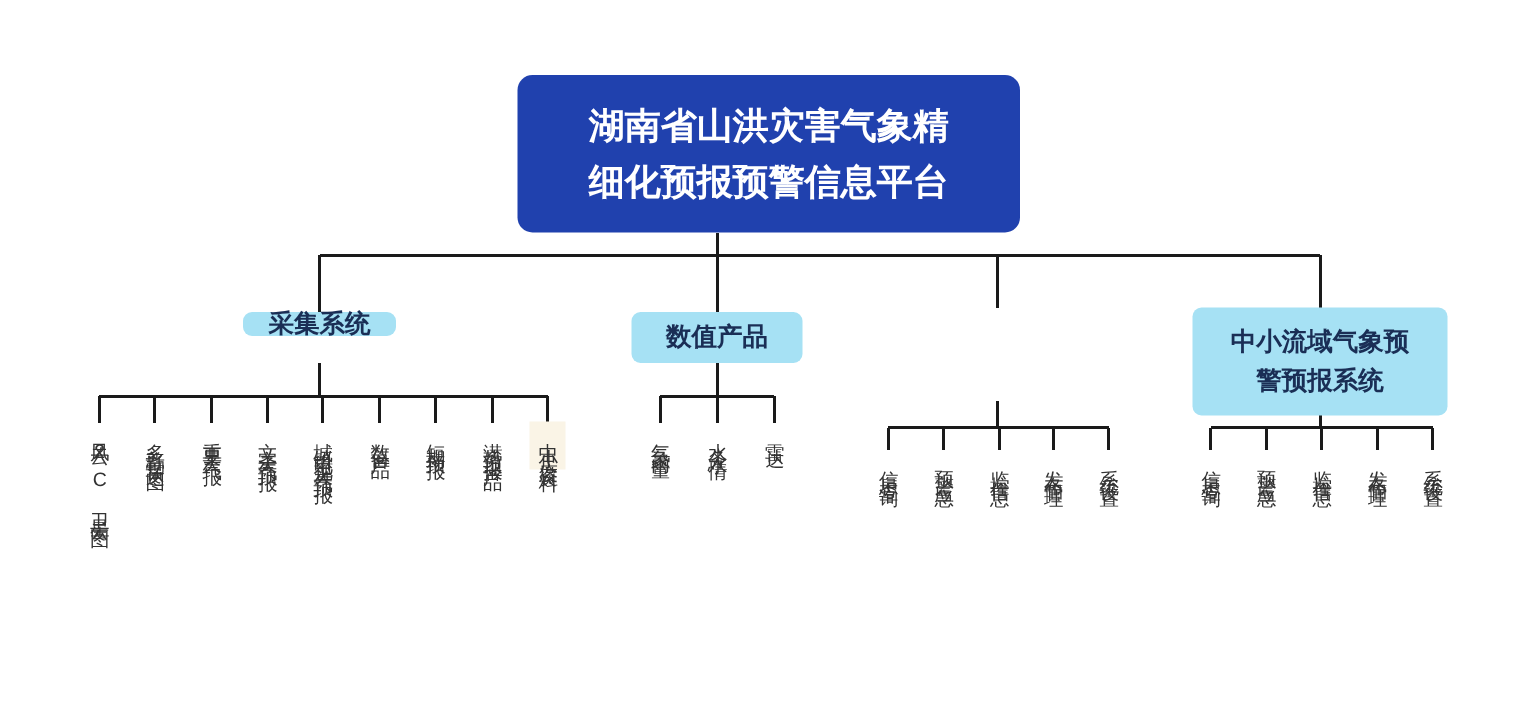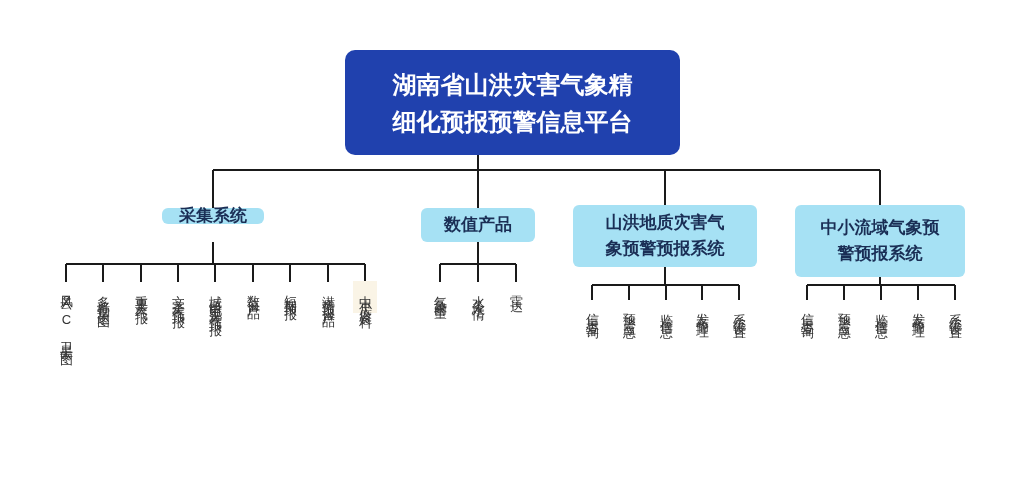--- a/index.html
+++ b/index.html
@@ -88,10 +88,6 @@
   <div class="node branch-node" id="branch1">
     <span>数值产品</span>
   </div>
-  <div class="node branch-node" id="branch2">
-    <span>山洪地质灾害气
-象预警预报系统</span>
-  </div>
   <div class="node branch-node" id="branch3">
     <span>中小流域气象预
 警预报系统</span>

